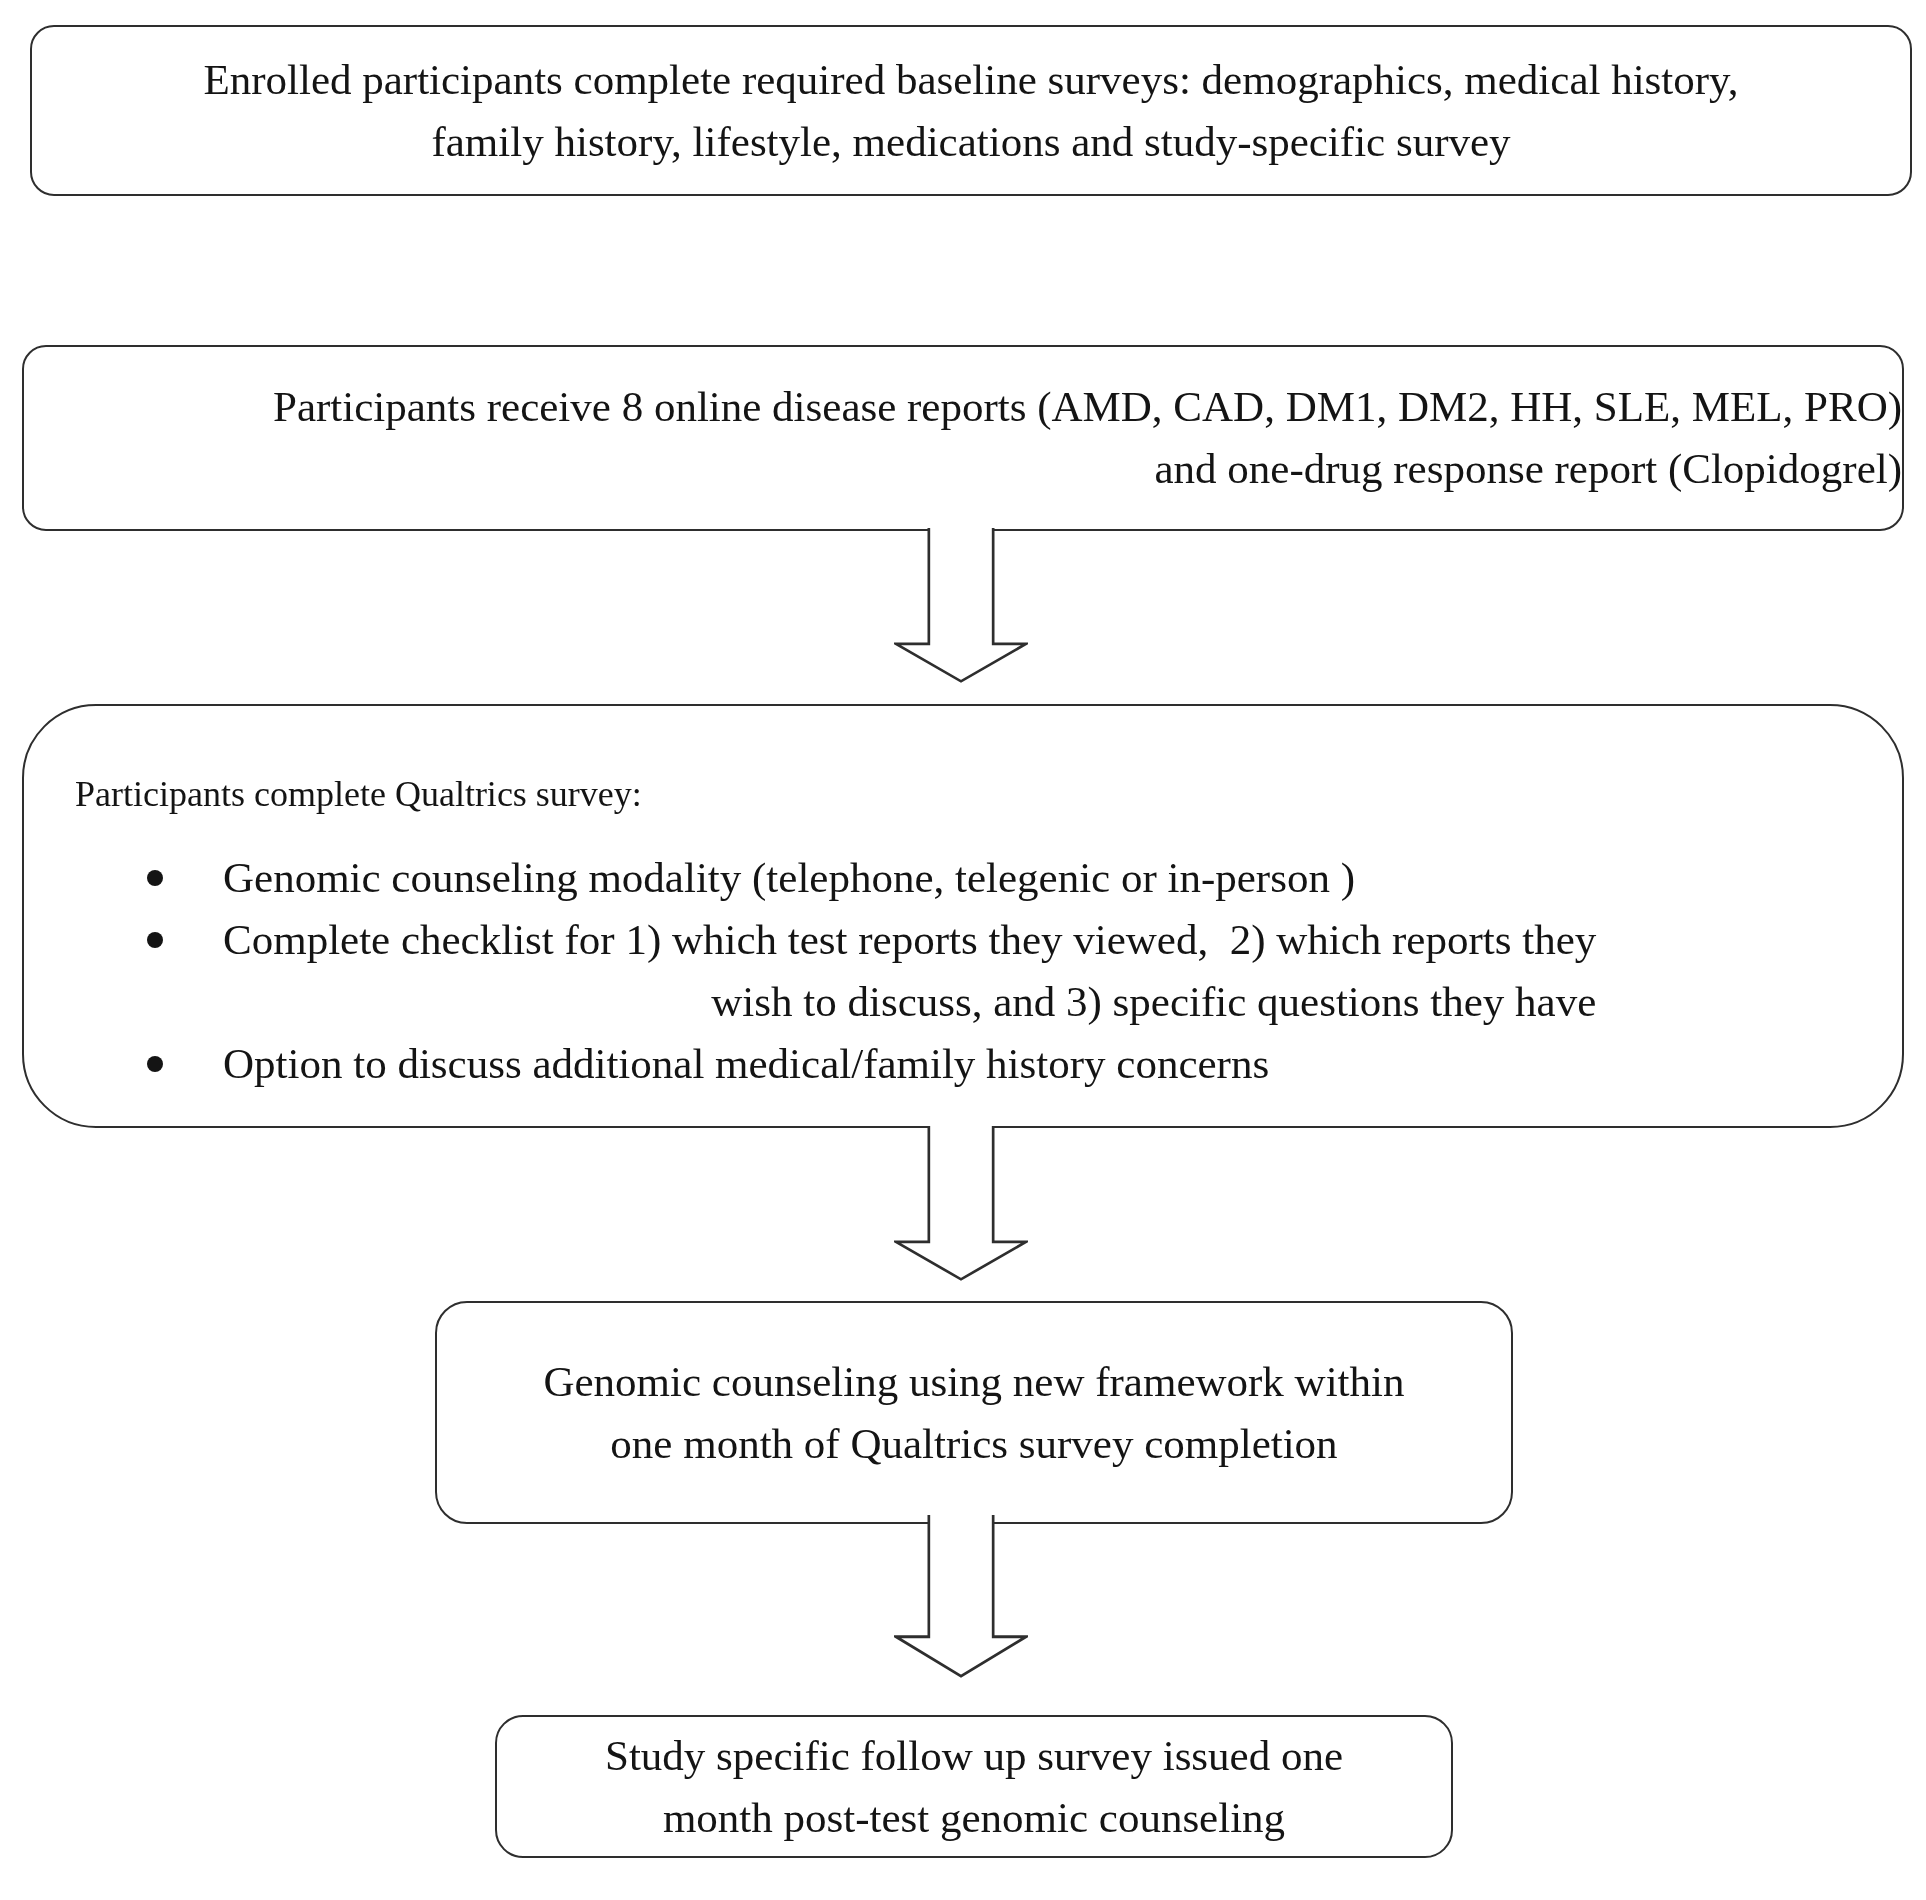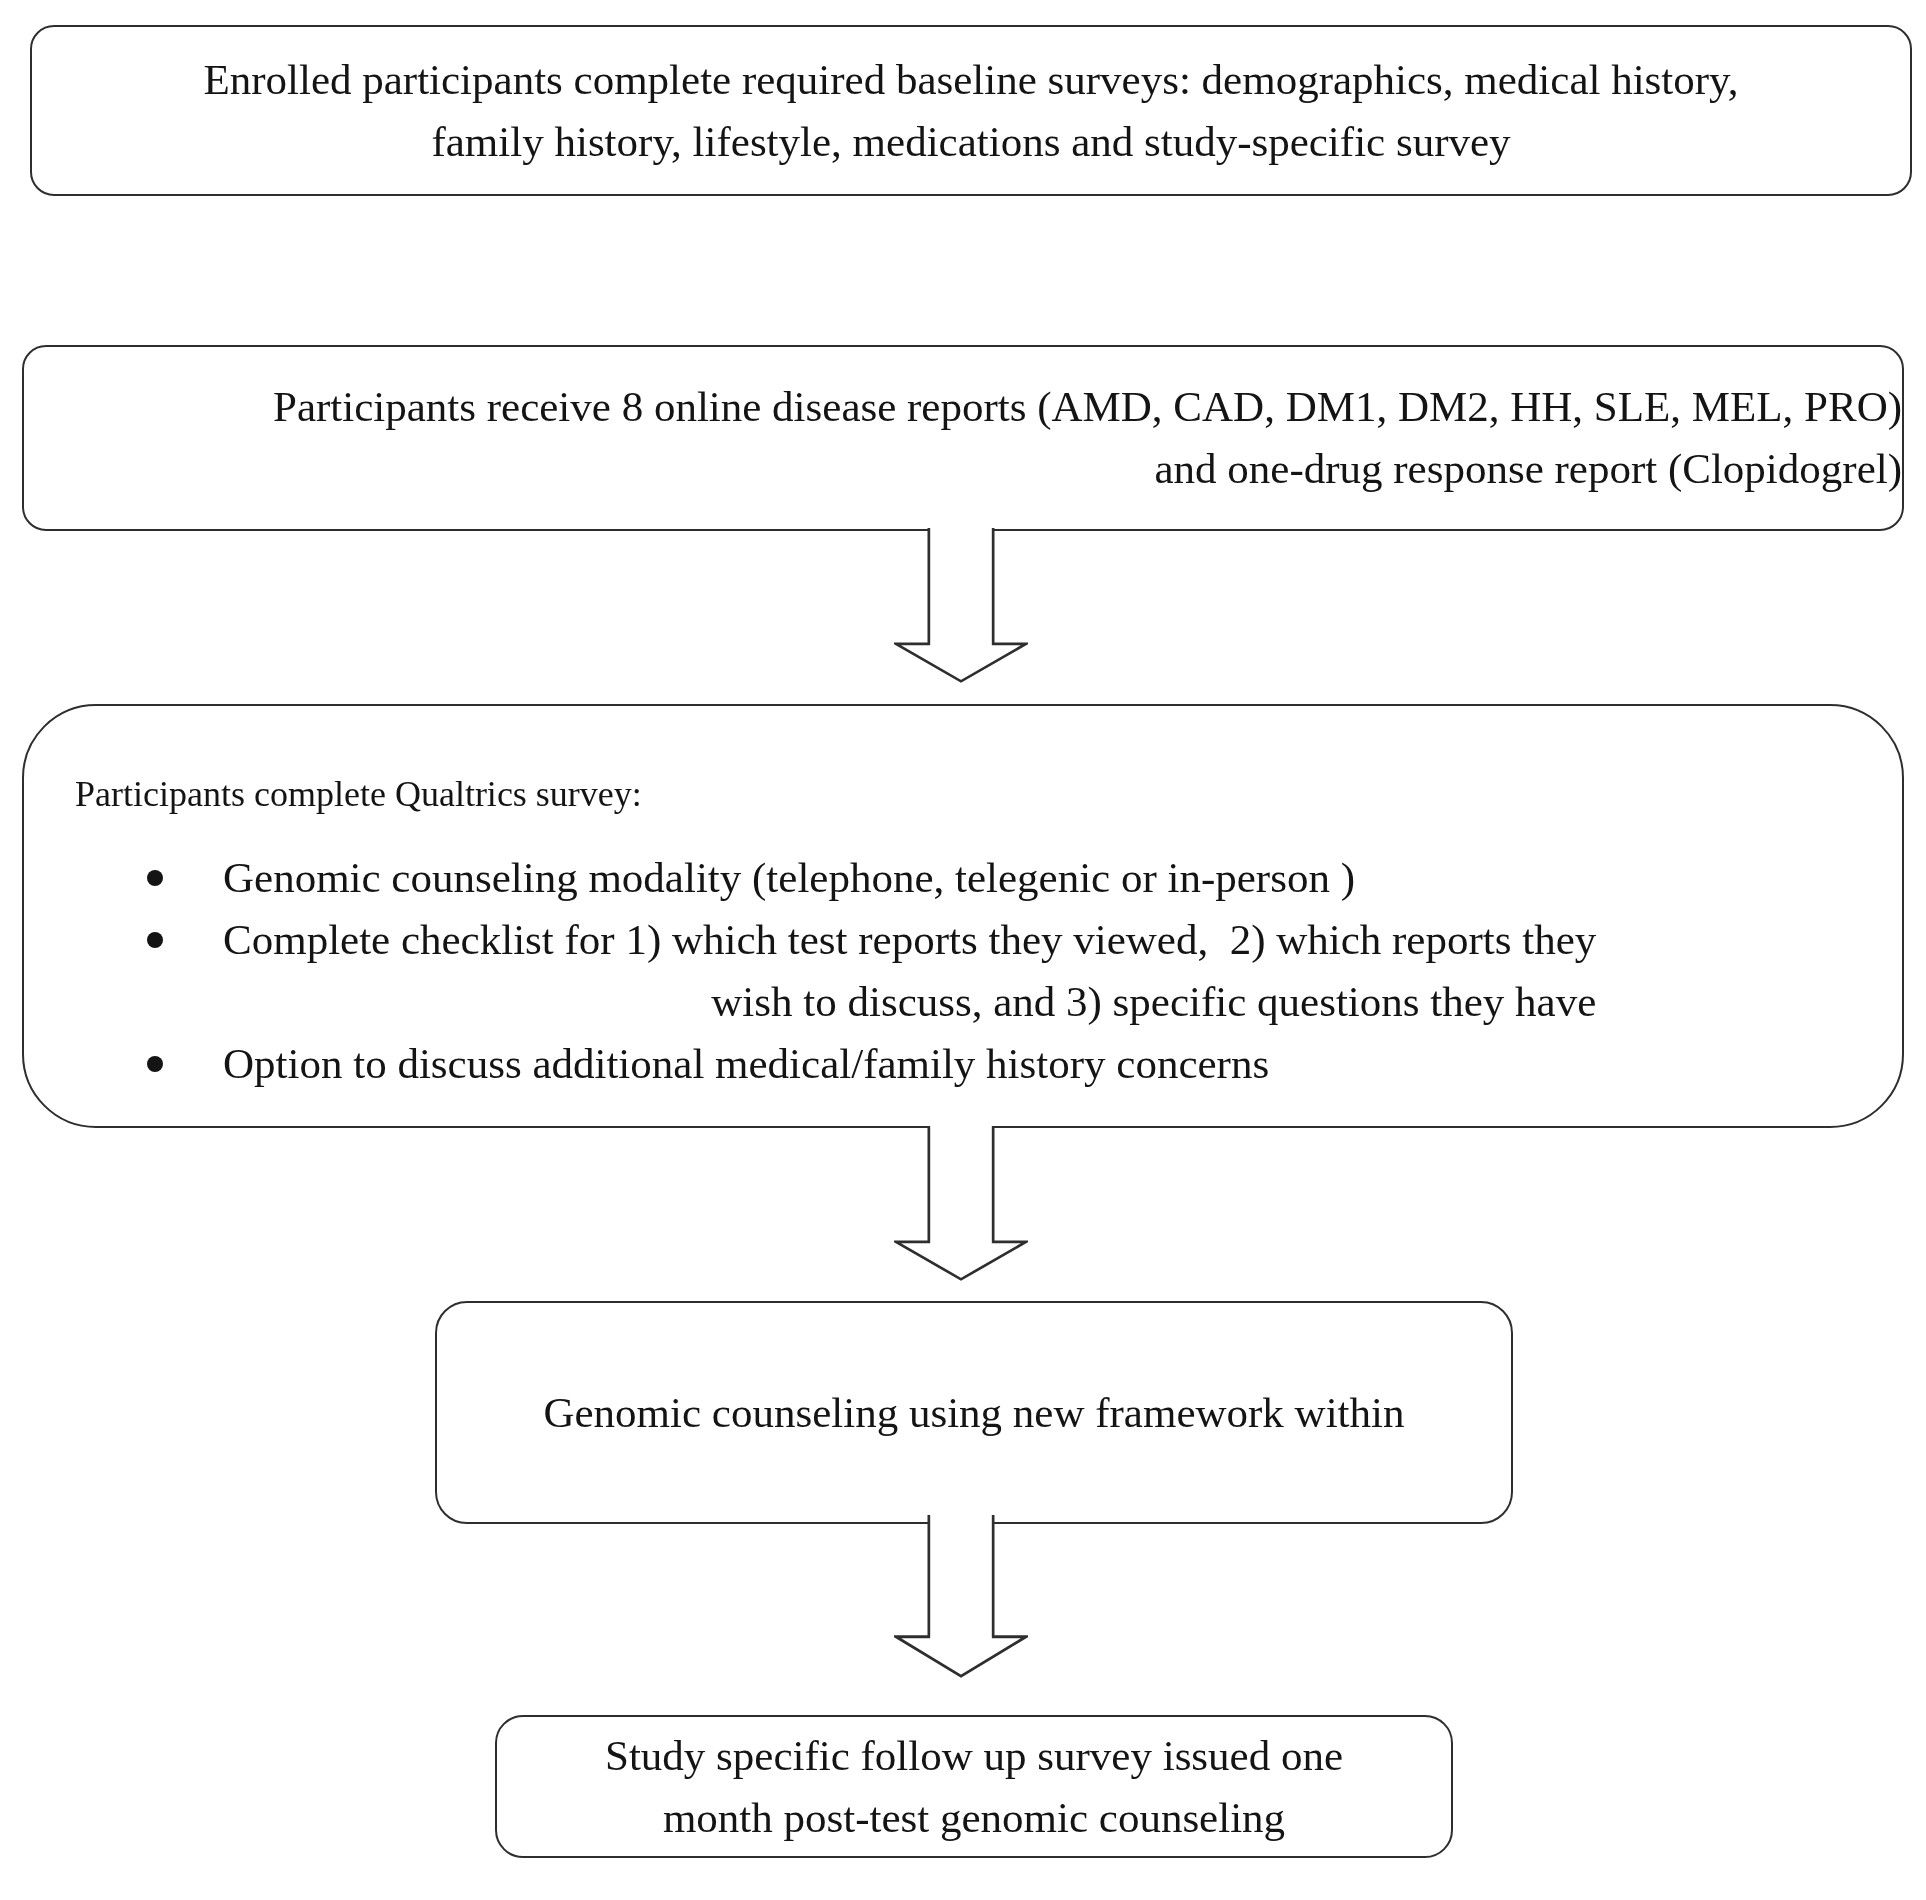--- a/index.html
+++ b/index.html
@@ -108,6 +108,7 @@
 
   <div id="box4" class="fbox center-box">
     <div class="line">Genomic counseling using new framework within</div>
+    <div class="line">one month of Qualtrics survey completion</div>
   </div>
 
   <div id="arrow3" class="arrow">

